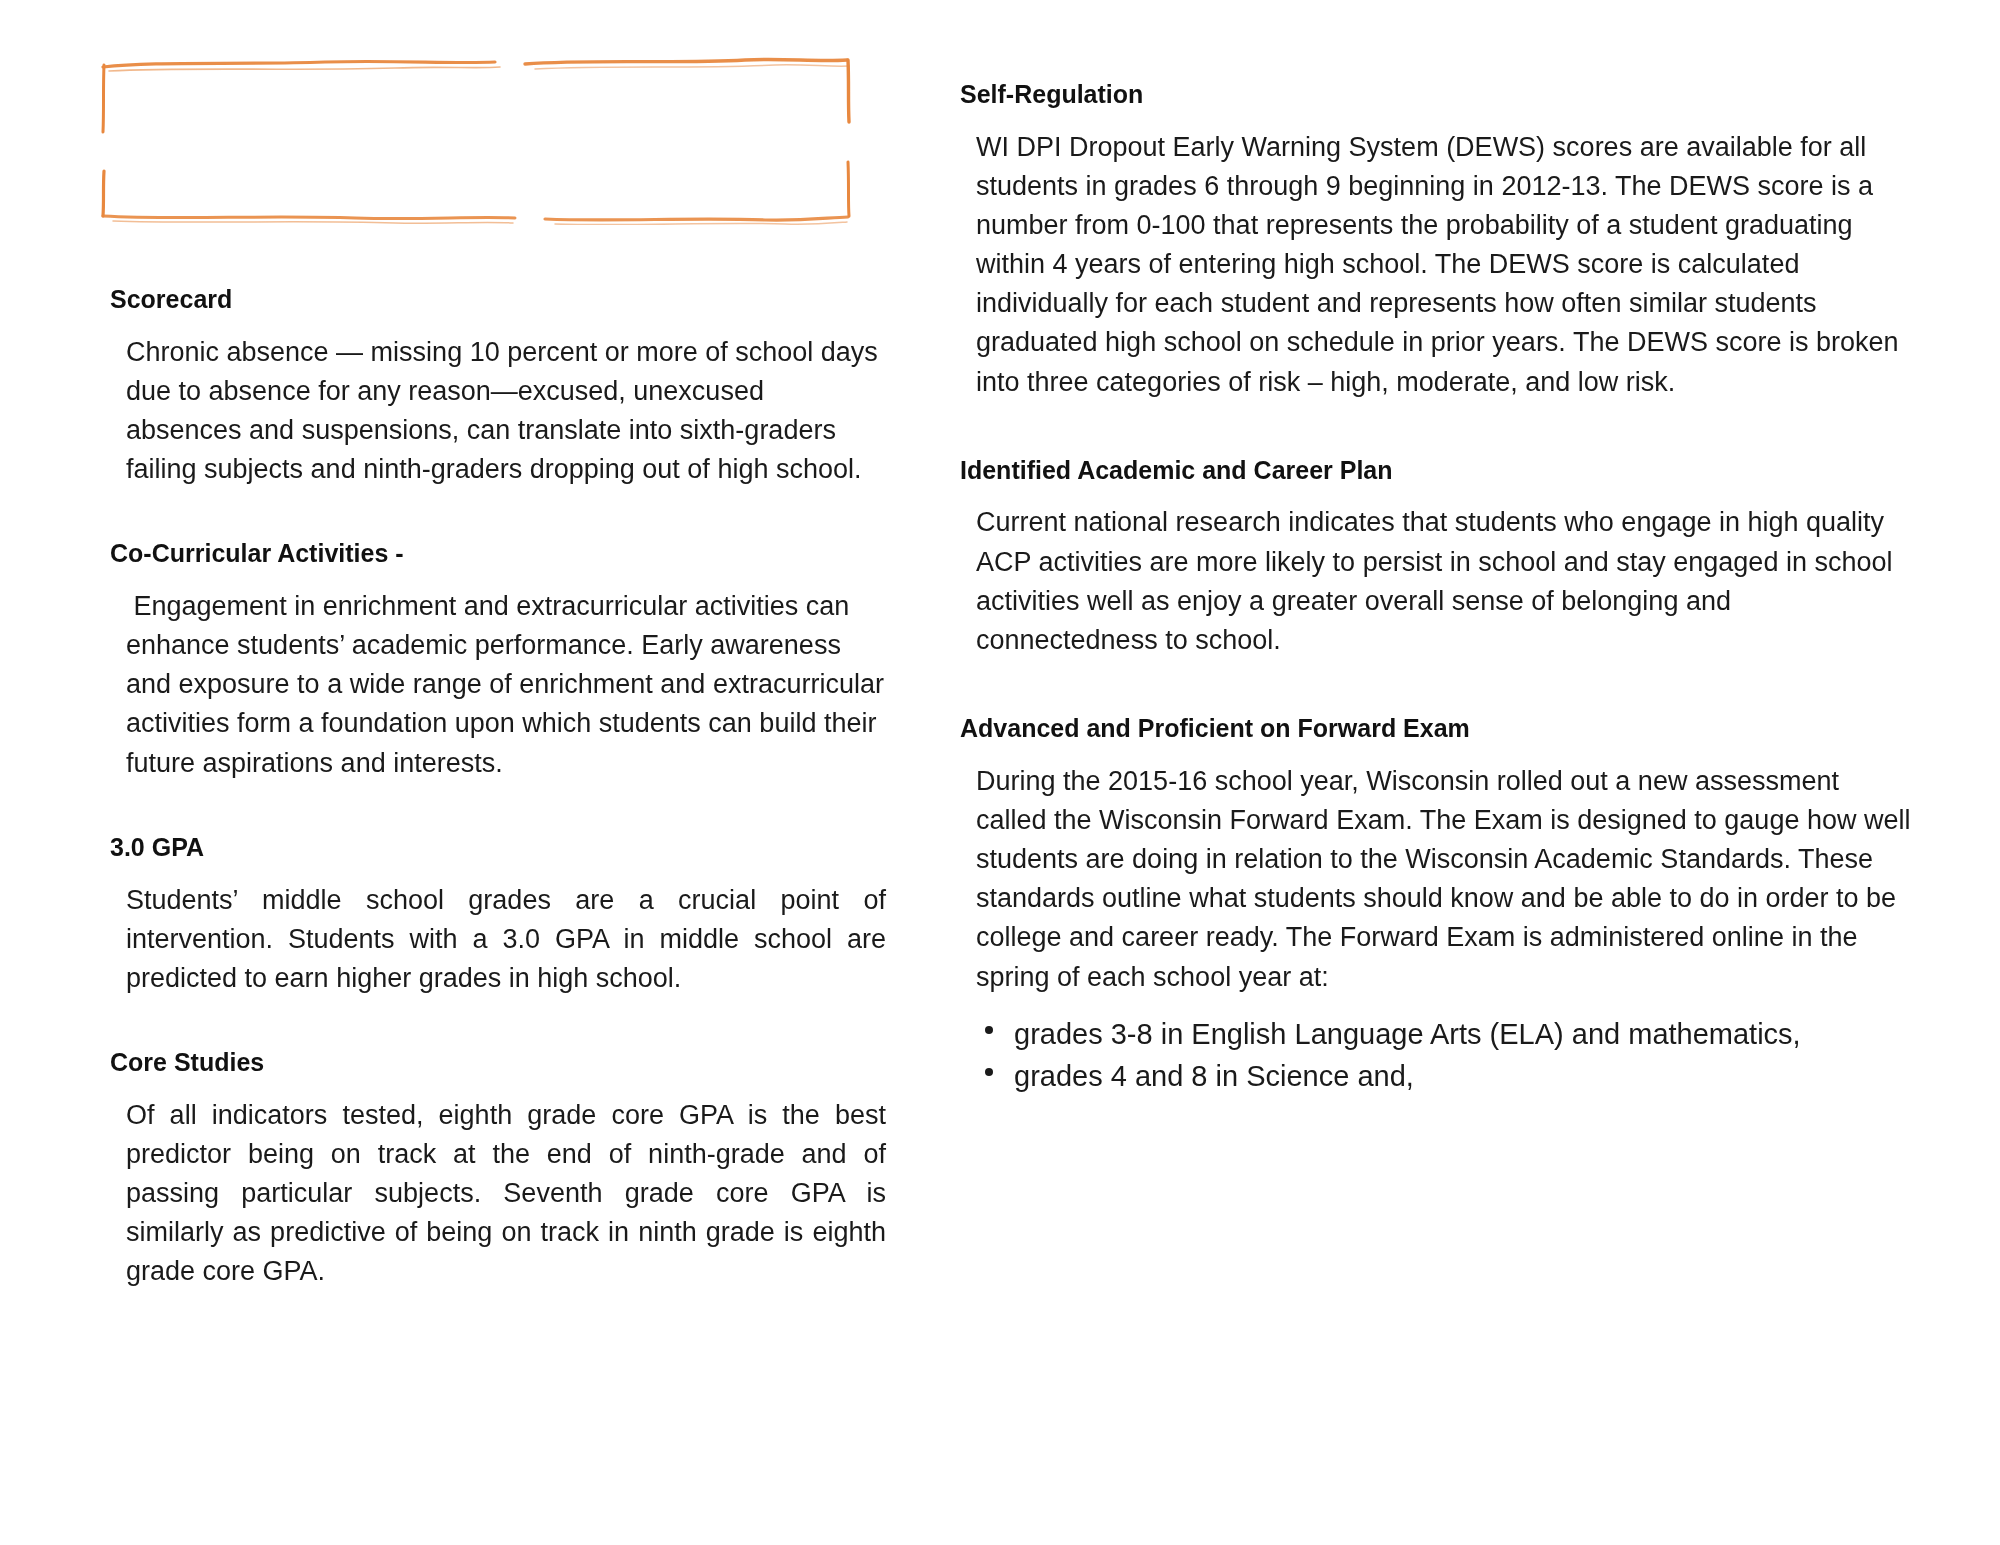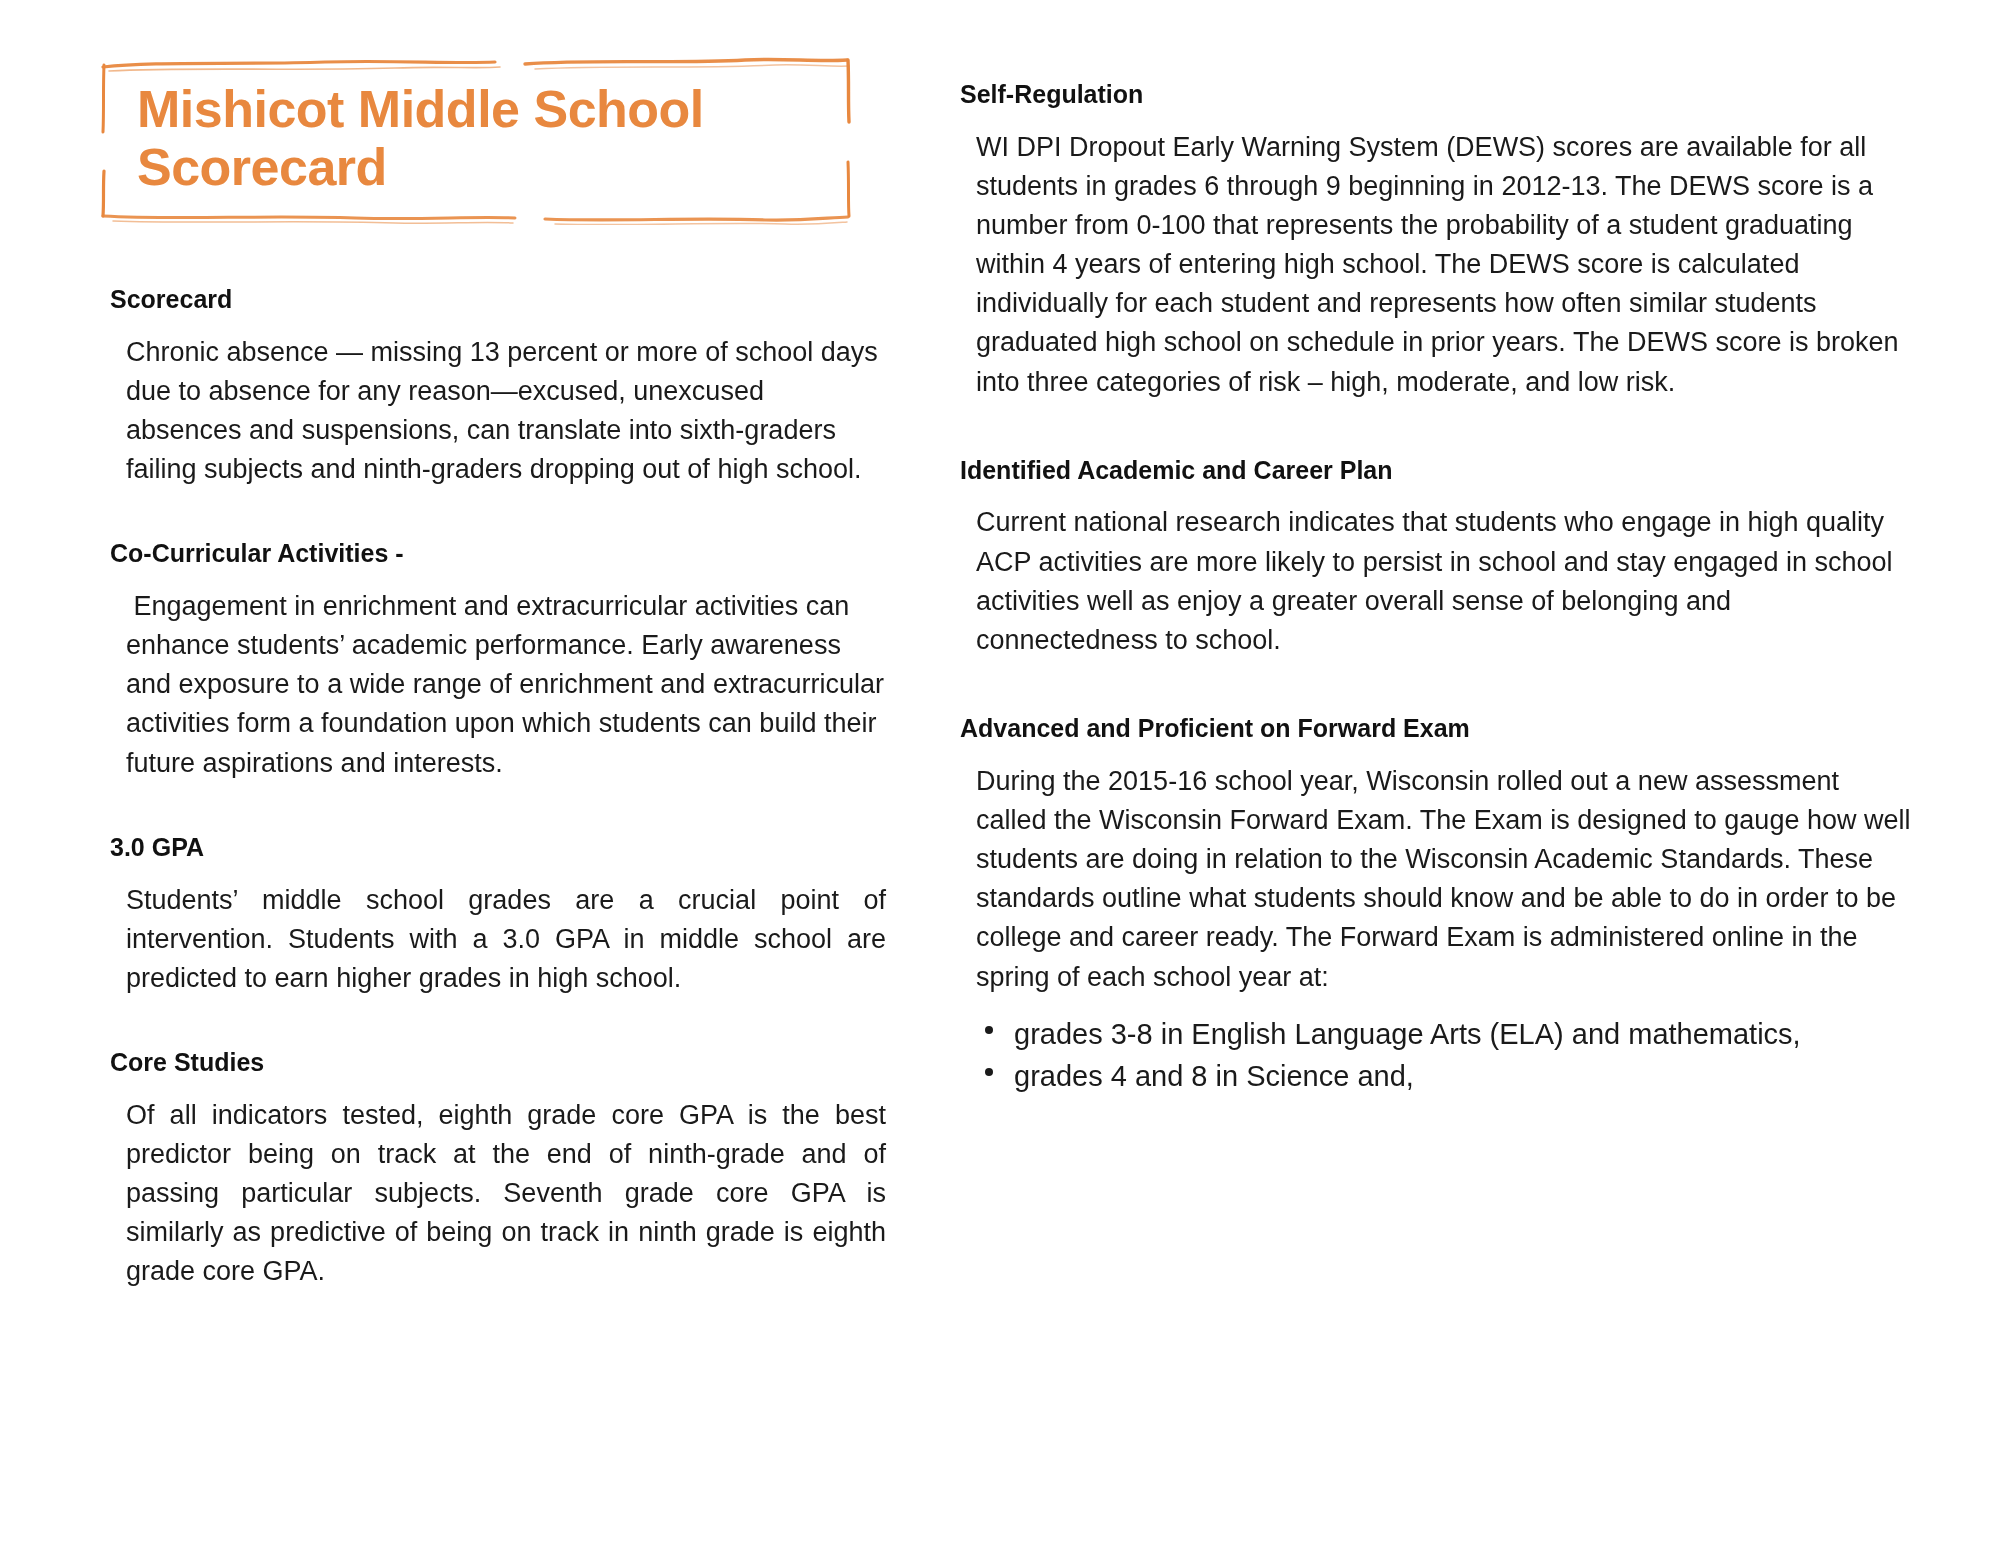--- a/index.html
+++ b/index.html
@@ -163,8 +163,6 @@
           <path d="M450,179 C520,182 600,177 670,180 C705,181 730,178 753,177" stroke="#E8883F" stroke-width="3.2" fill="none" stroke-linecap="round" opacity="0.9"></path>
           <path d="M460,184 C540,186 620,182 690,184 C715,185 738,183 752,182" stroke="#E8883F" stroke-width="1.5" fill="none" stroke-linecap="round" opacity="0.5"></path>
         </svg>
-        <div class="title-text">Mishicot Middle School
-Scorecard</div>
       </div>
 
       <div class="section">

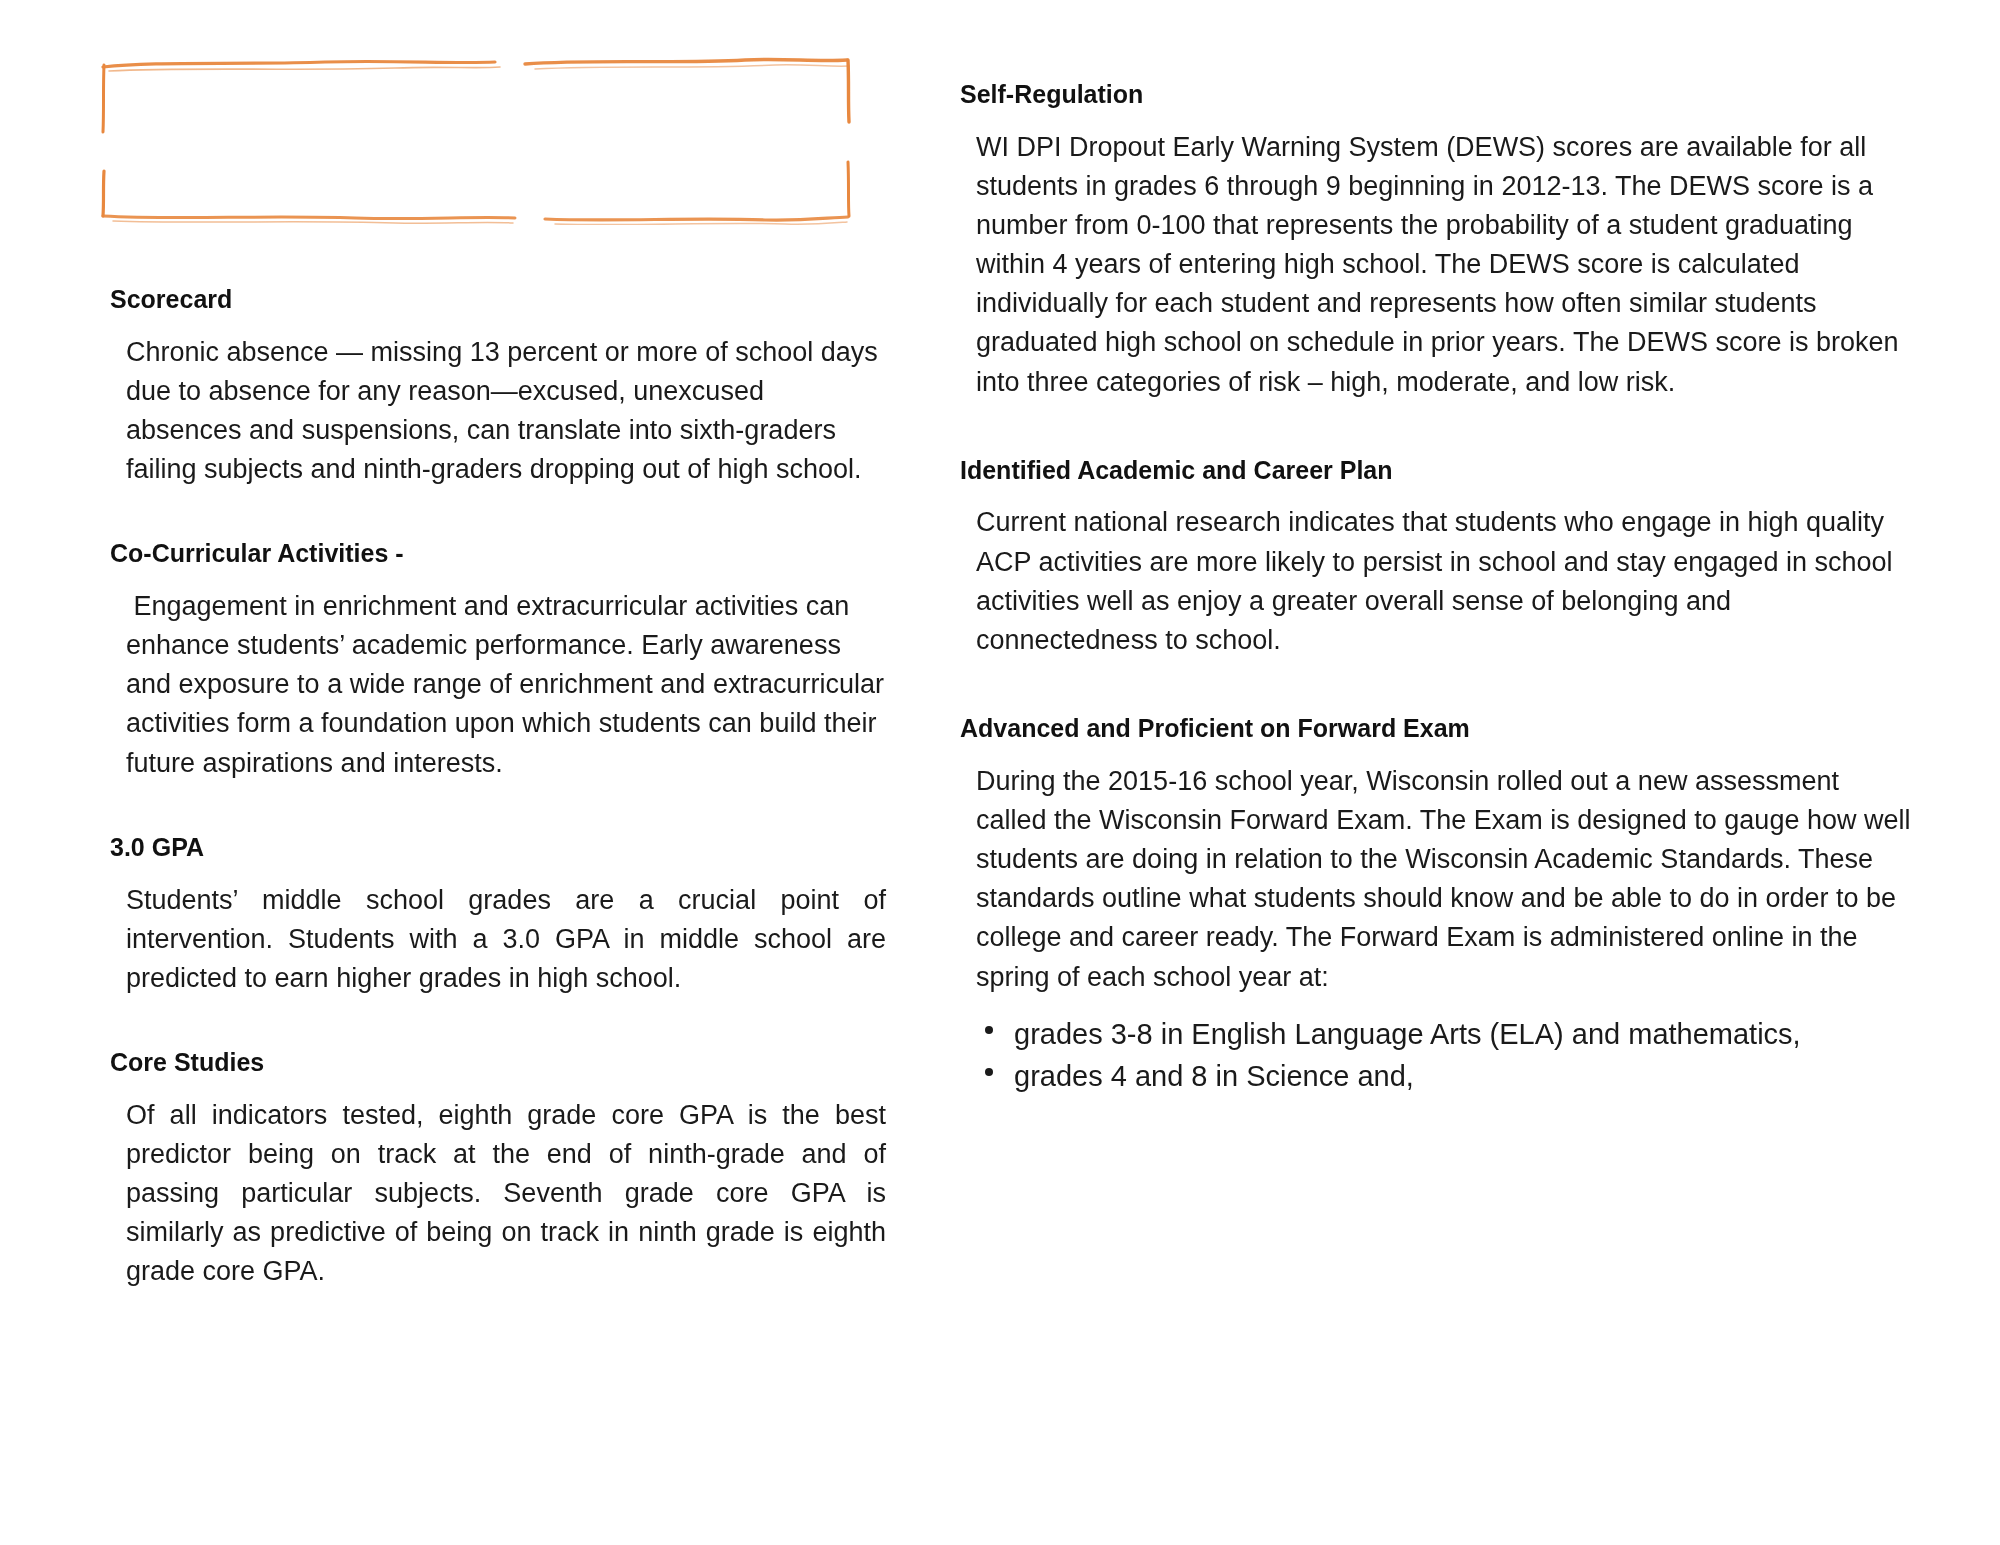--- a/index.html
+++ b/index.html
@@ -167,7 +167,7 @@
 
       <div class="section">
         <div class="sec-head">Scorecard</div>
-        <div class="sec-body">Chronic absence — missing 13 percent or more of school days due to absence for any reason—excused, unexcused absences and suspensions, can translate into sixth-graders failing subjects and ninth-graders dropping out of high school.</div>
+        <div class="sec-body">Chronic absence — missing 10 percent or more of school days due to absence for any reason—excused, unexcused absences and suspensions, can translate into sixth-graders failing subjects and ninth-graders dropping out of high school.</div>
       </div>
 
       <div class="section">

